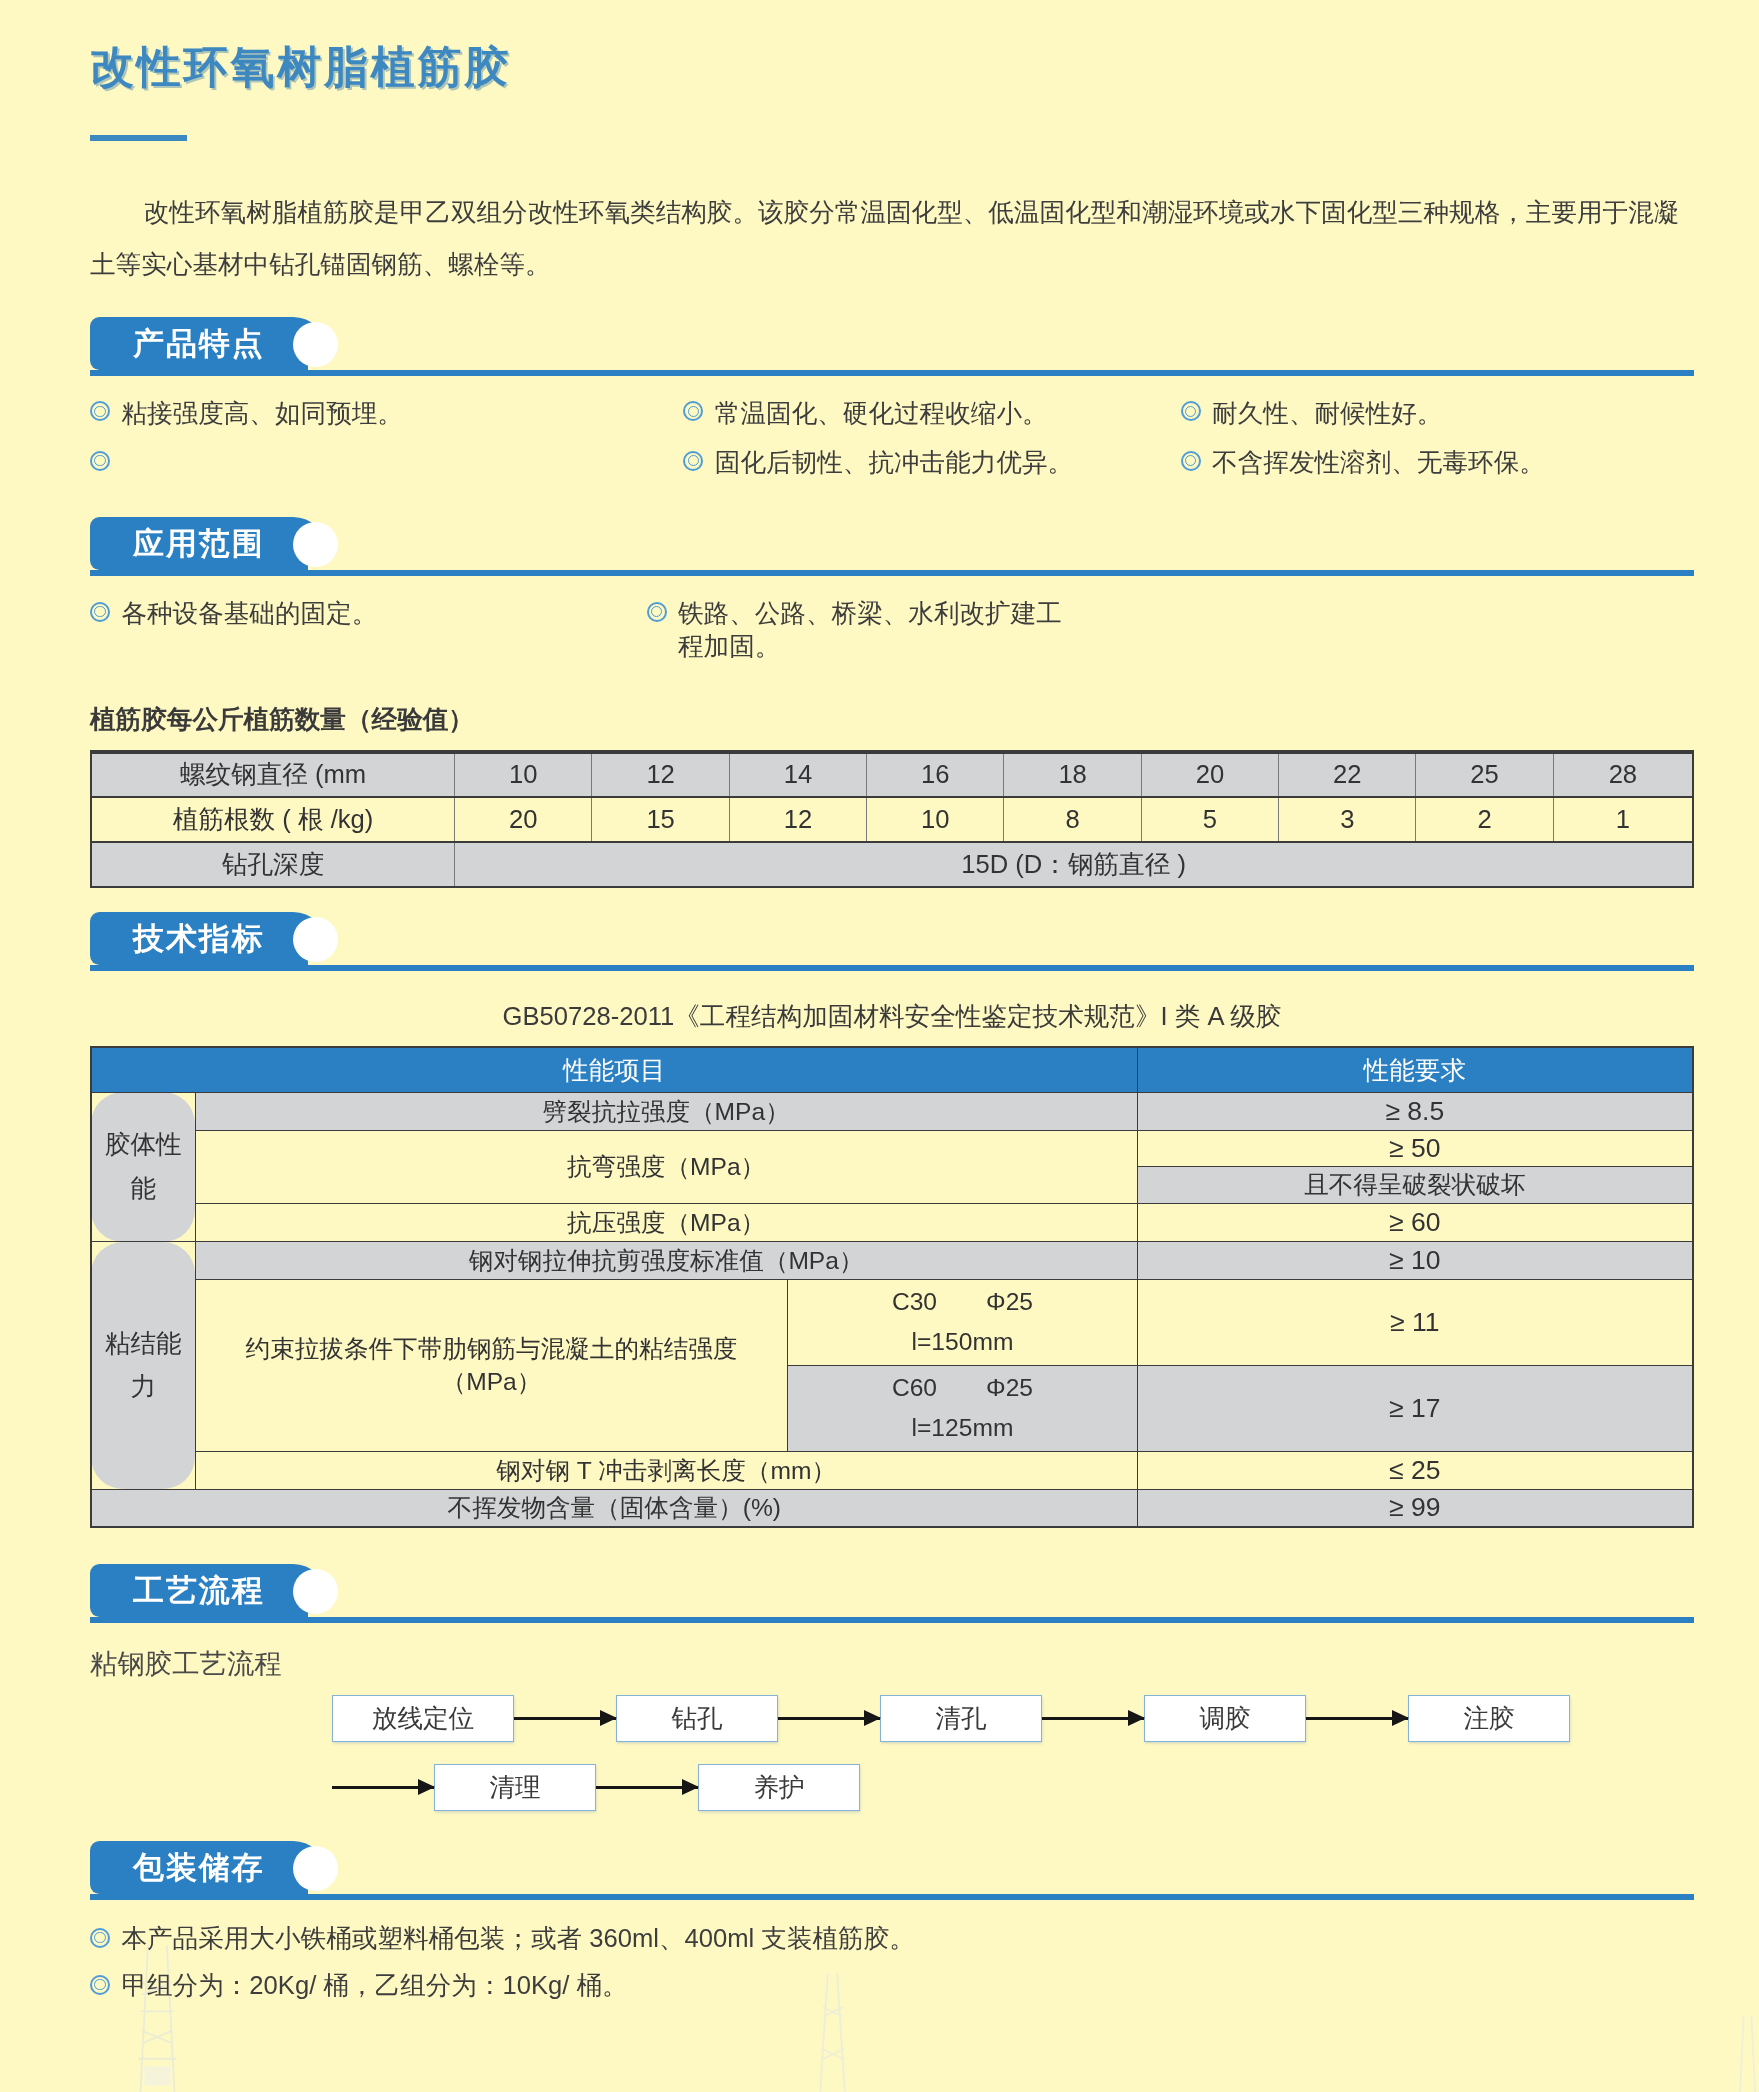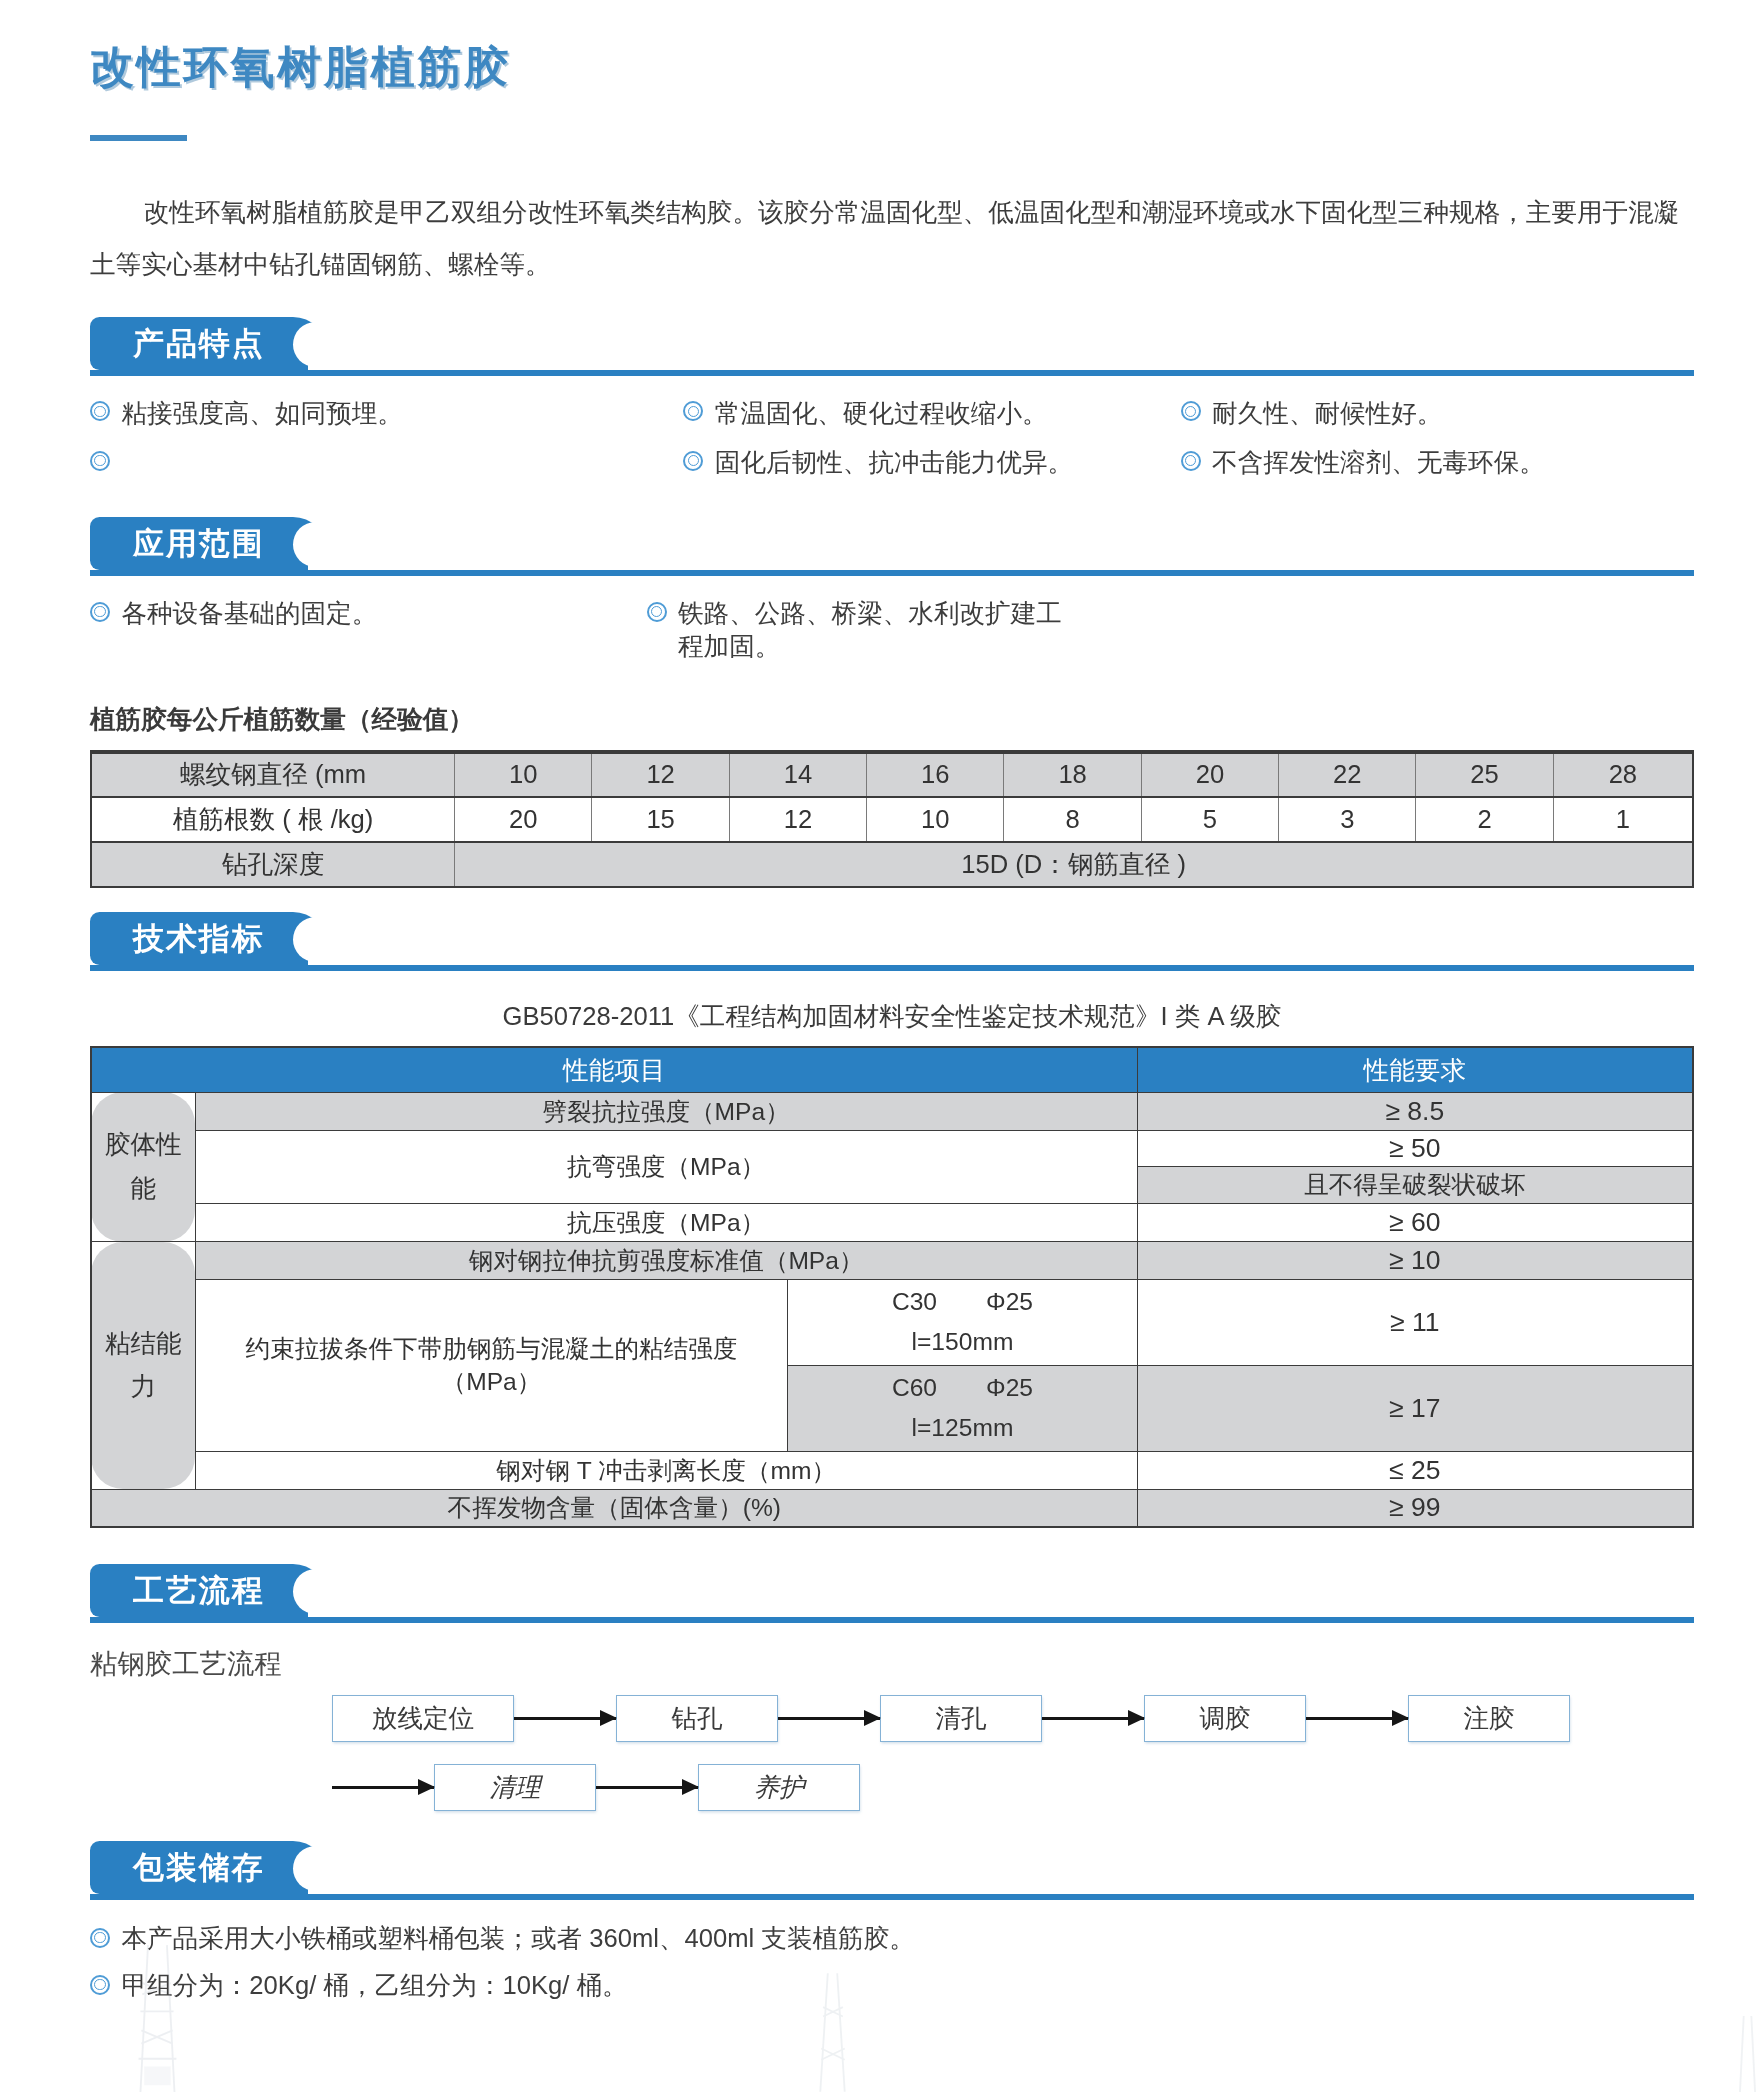--- a/index.html
+++ b/index.html
@@ -12,7 +12,7 @@
   *{margin:0;padding:0;box-sizing:border-box;}
   body{background:#888;font-family:"Liberation Sans","DejaVu Sans",sans-serif;}
   .page{
-    position:relative;width:1759px;height:2092px;background:#ffffff;
+    position:relative;width:1759px;height:2092px;background:#fef9c3;
     margin:0 auto;overflow:hidden;color:var(--ink);
   }
   .content{padding:0 65px 0 90px;position:relative;z-index:2;}

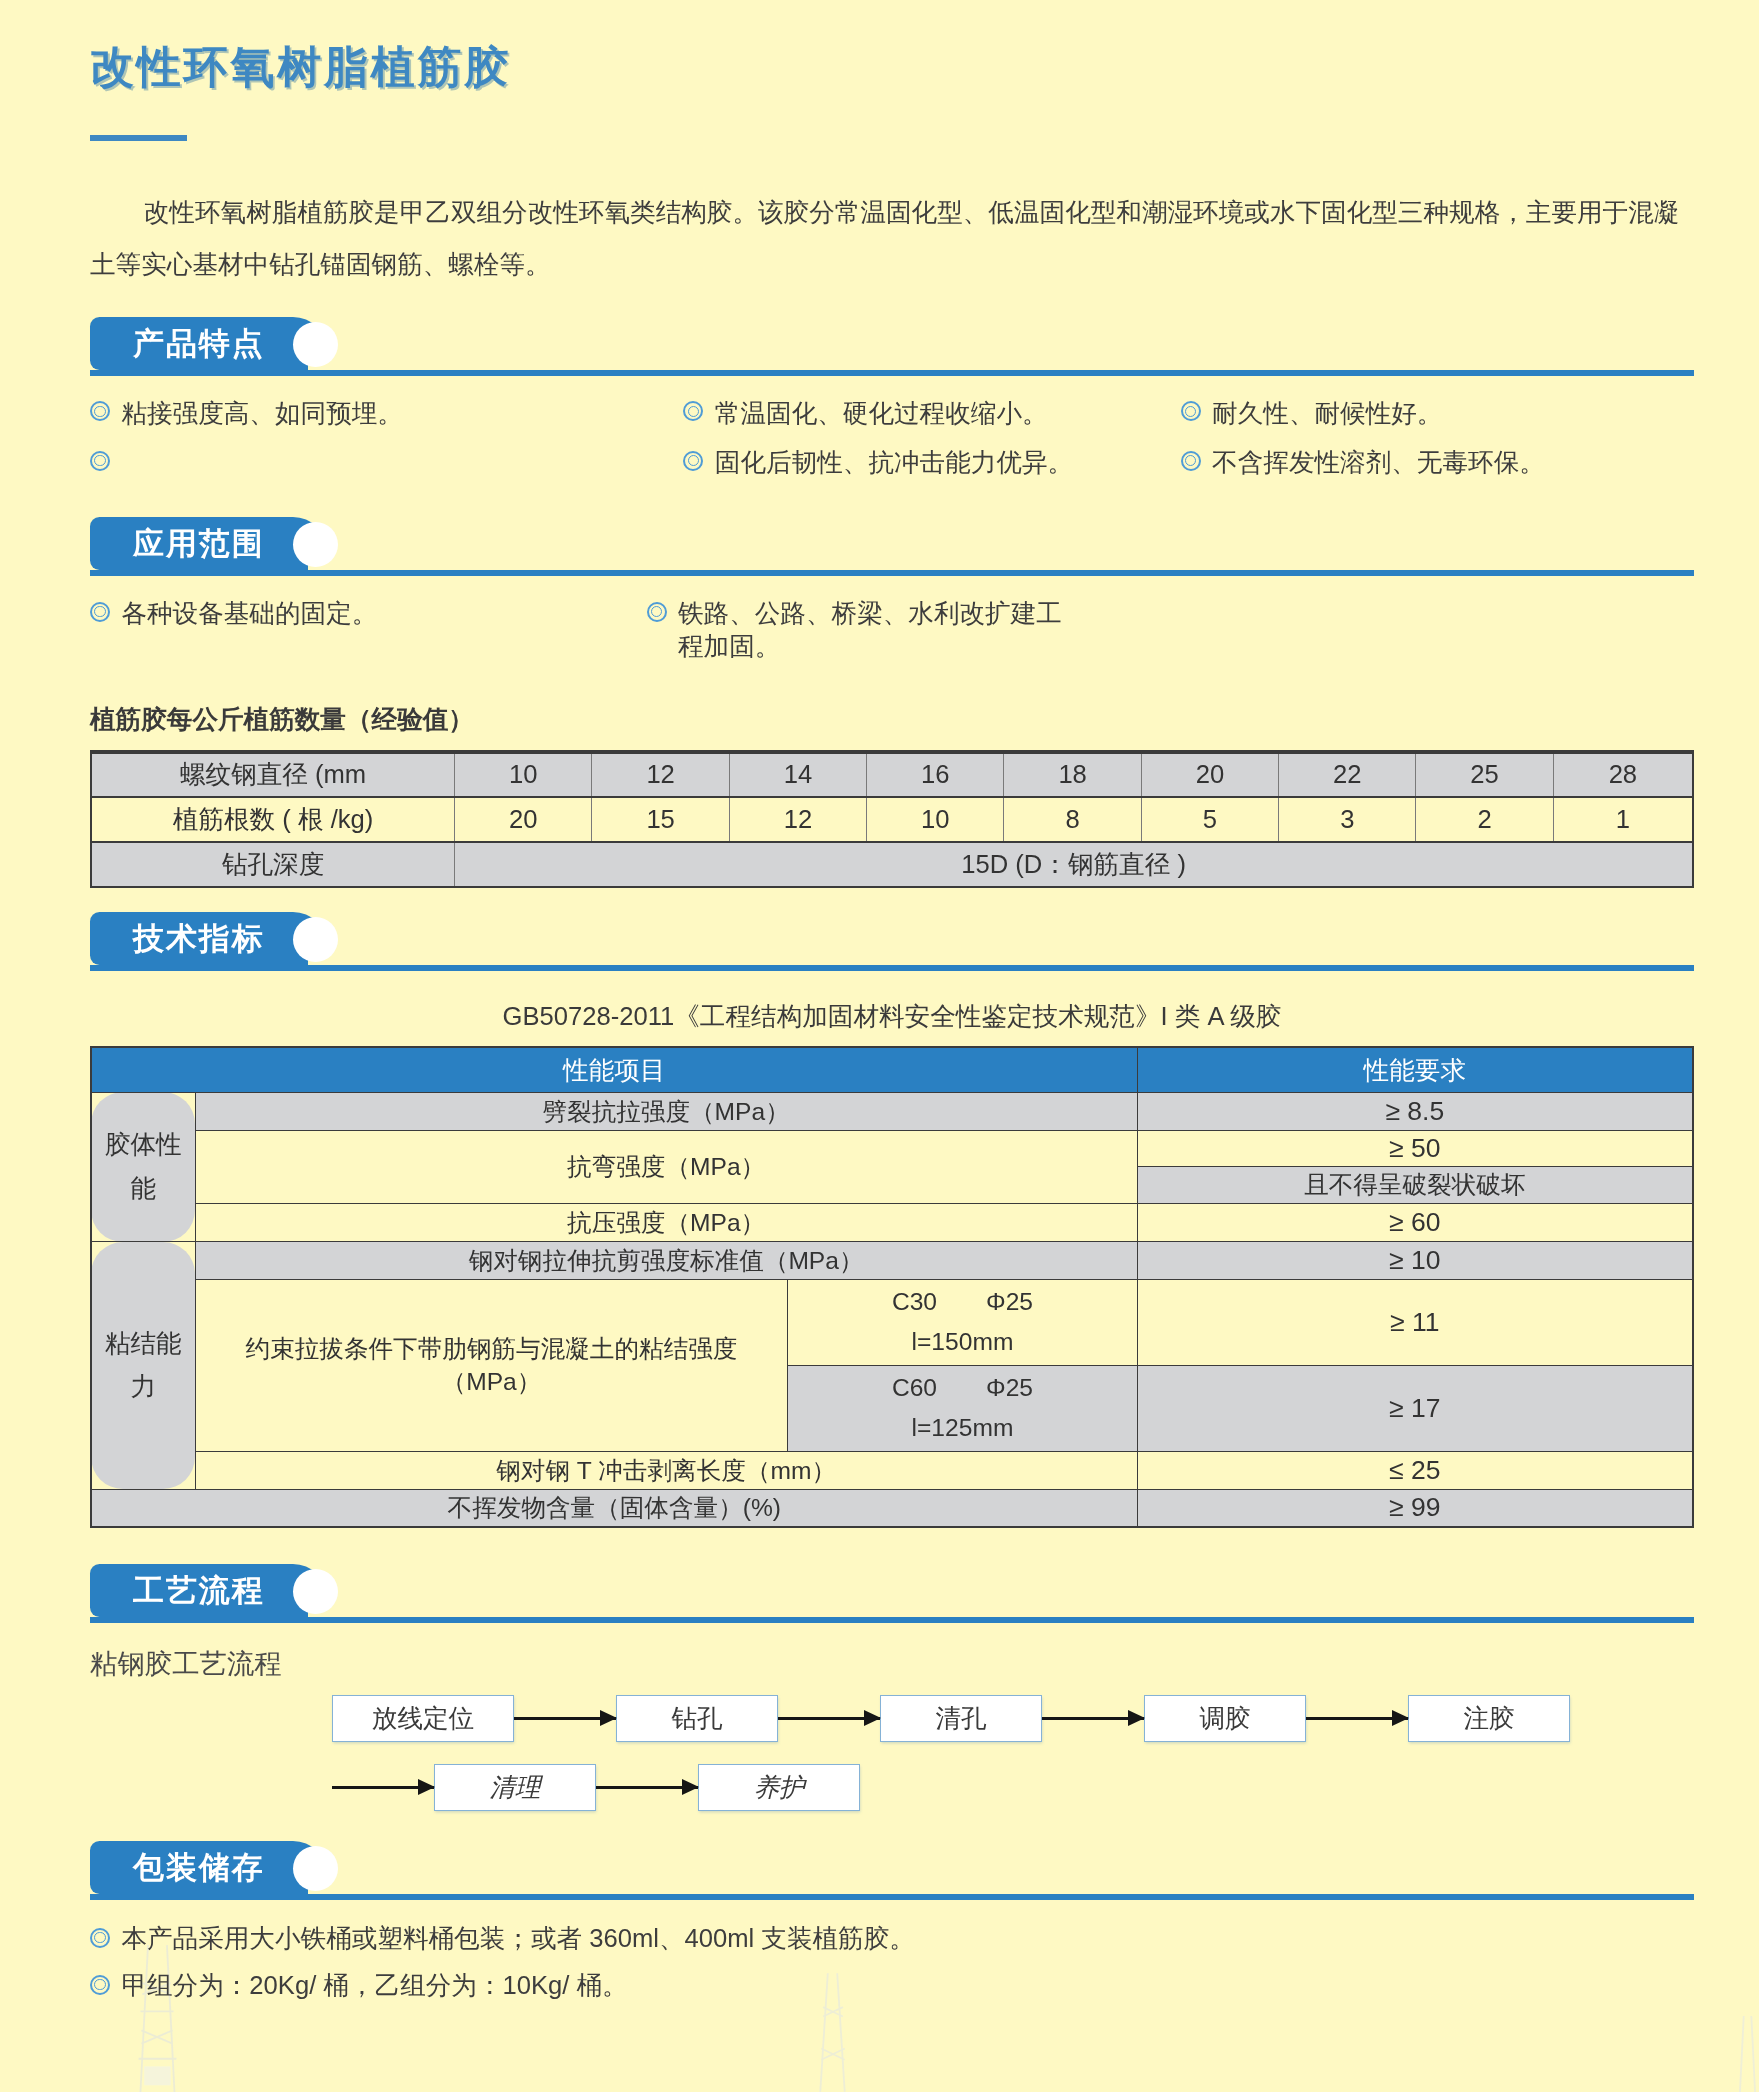--- a/index.html
+++ b/index.html
@@ -86,7 +86,7 @@
   .flow-subtitle{margin-top:23px;font-size:27.4px;color:#4a4a4a;}
   .flow-row{display:flex;align-items:center;margin-left:242px;}
   .flow-row-1{margin-top:13.2px;}
-  .flow-row-2{margin-top:22px;font-style:italic;}
+  .flow-row-2{margin-top:22px;}
   .f-box{
     width:162px;height:47px;border:1.9px solid #85b2d6;background:#fff;
     display:flex;align-items:center;justify-content:center;

